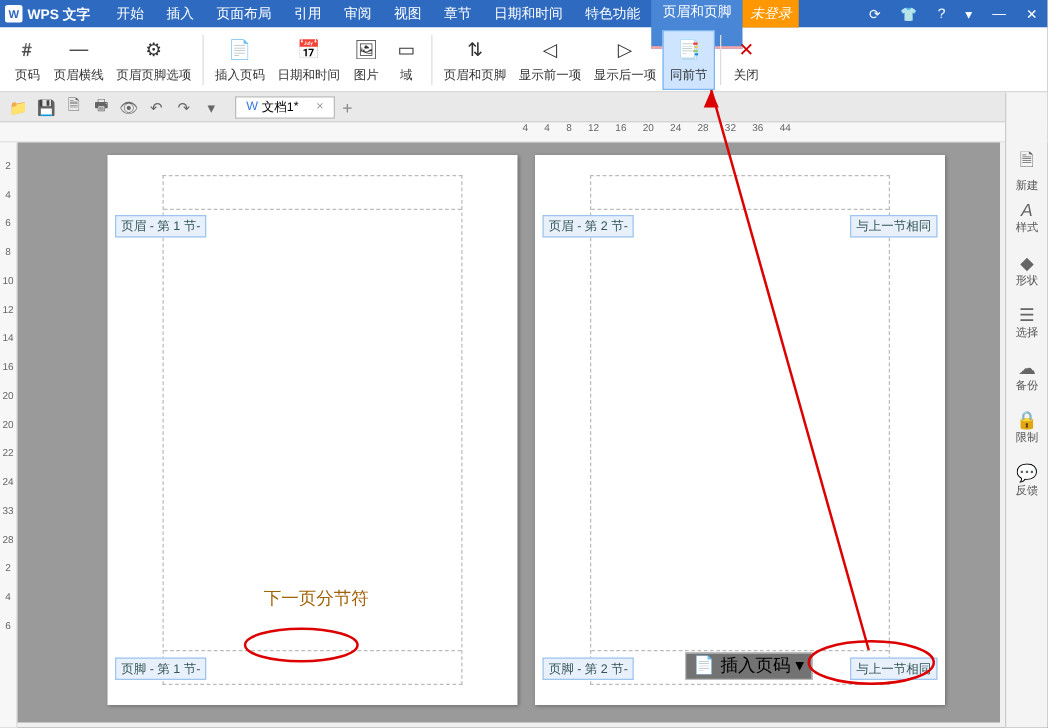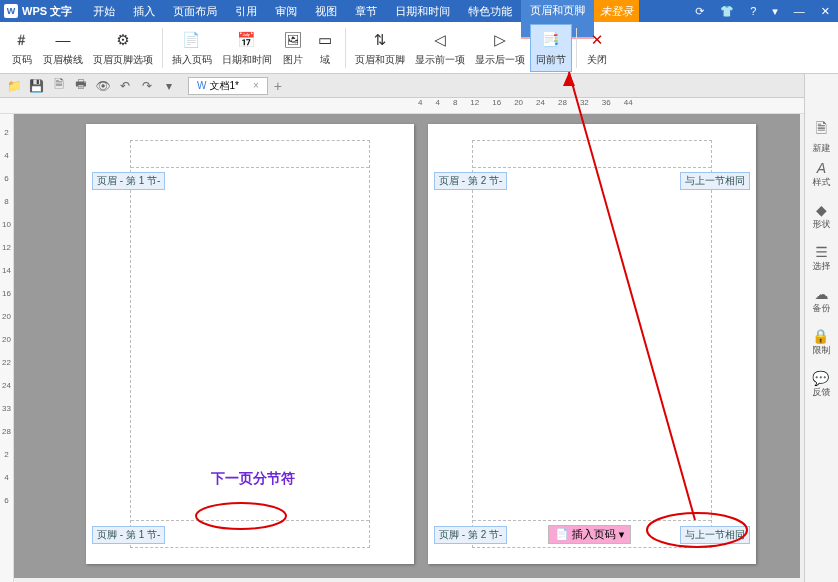--- a/index.html
+++ b/index.html
@@ -54,7 +54,7 @@
 
 
 .overlay { position:absolute; inset:0; pointer-events:none; }
-.red-text { position:absolute; color:#6d28d9; font-size:14px; font-weight:bold; }
+.red-text { position:absolute; color:#a16207; font-size:14px; font-weight:normal; }
 </style>
 </head>
 <body>

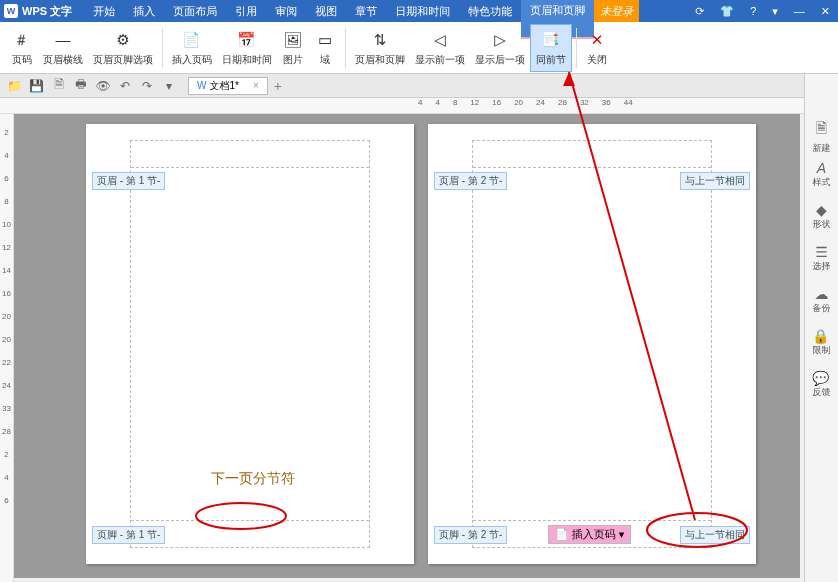--- a/index.html
+++ b/index.html
@@ -45,7 +45,7 @@
 .dash-h { position:absolute; left:0; right:0; height:0; border-top:1px dashed #bbb; }
 
 .tag { position:absolute; font-size:10px; padding:1px 4px; background:#e8f0fb; border:1px solid #9ec5f0; color:#355; }
-.insert-btn { position:absolute; font-size:11px; padding:1px 6px; background:#f9a8d4; border:1px solid #bbb; }
+.insert-btn { position:absolute; font-size:14px; padding:1px 6px; background:#737373; border:1px solid #bbb; }
 
 
 .sidebar { position:absolute; right:0; top:74px; width:34px; bottom:0; background:#f4f4f4; border-left:1px solid #ccc; display:flex; flex-direction:column; align-items:center; padding-top:44px; }

